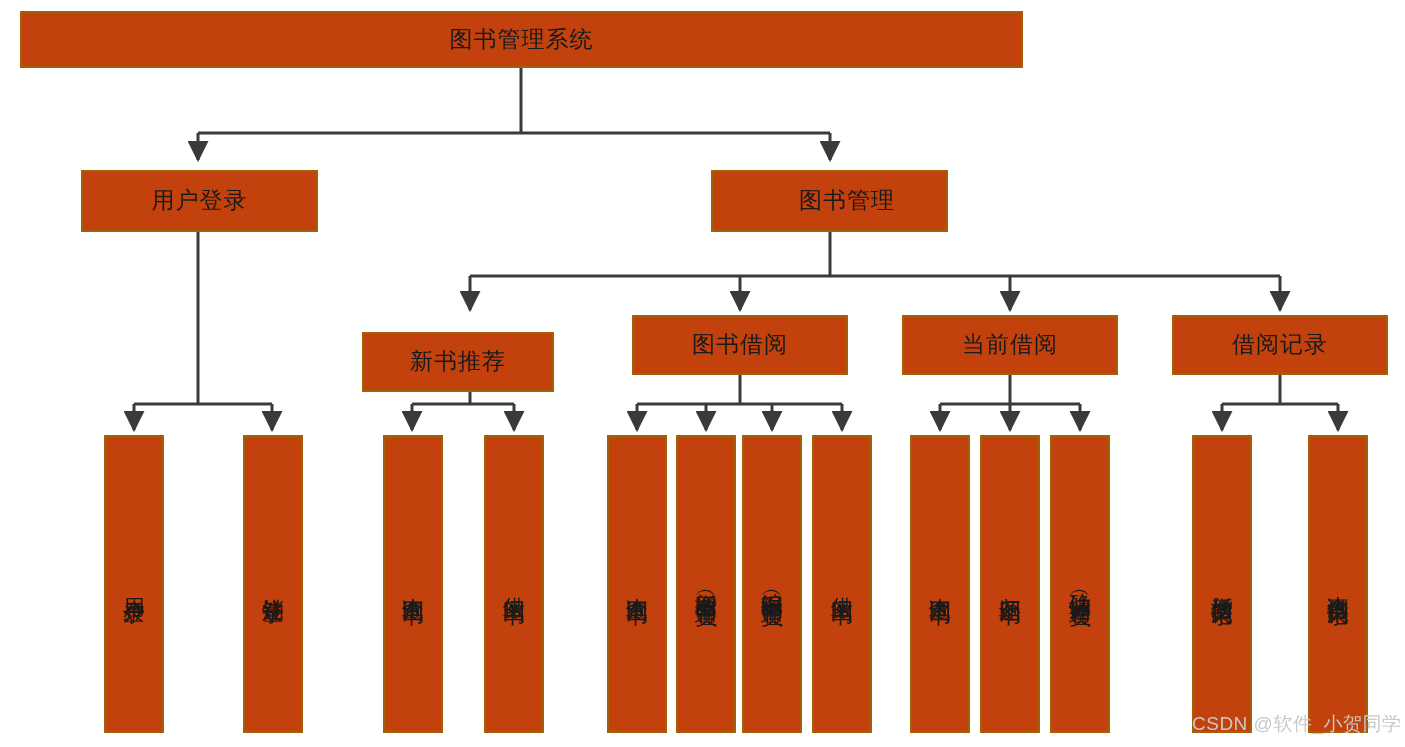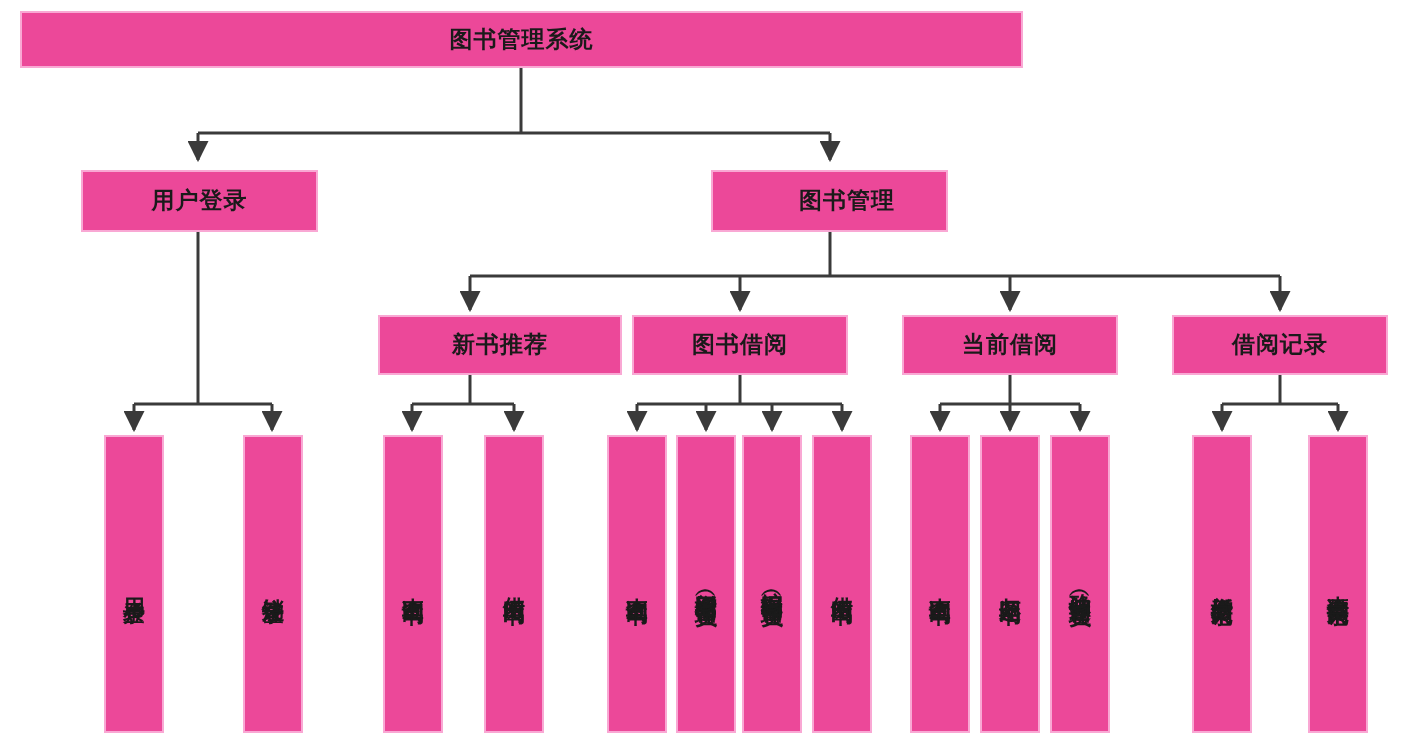--- a/index.html
+++ b/index.html
@@ -28,13 +28,12 @@
   .node {
     position: absolute;
     box-sizing: border-box;
-    border: 2px solid #f9a8d4;
-    background: #ec4899;
+    border: 2px solid #a16207;
+    background: #c2410c;
     display: flex;
     align-items: center;
     justify-content: center;
     color: #1a1a1a;
-    font-weight: bold;
   }
   .node.horiz {
     font-size: 23px;

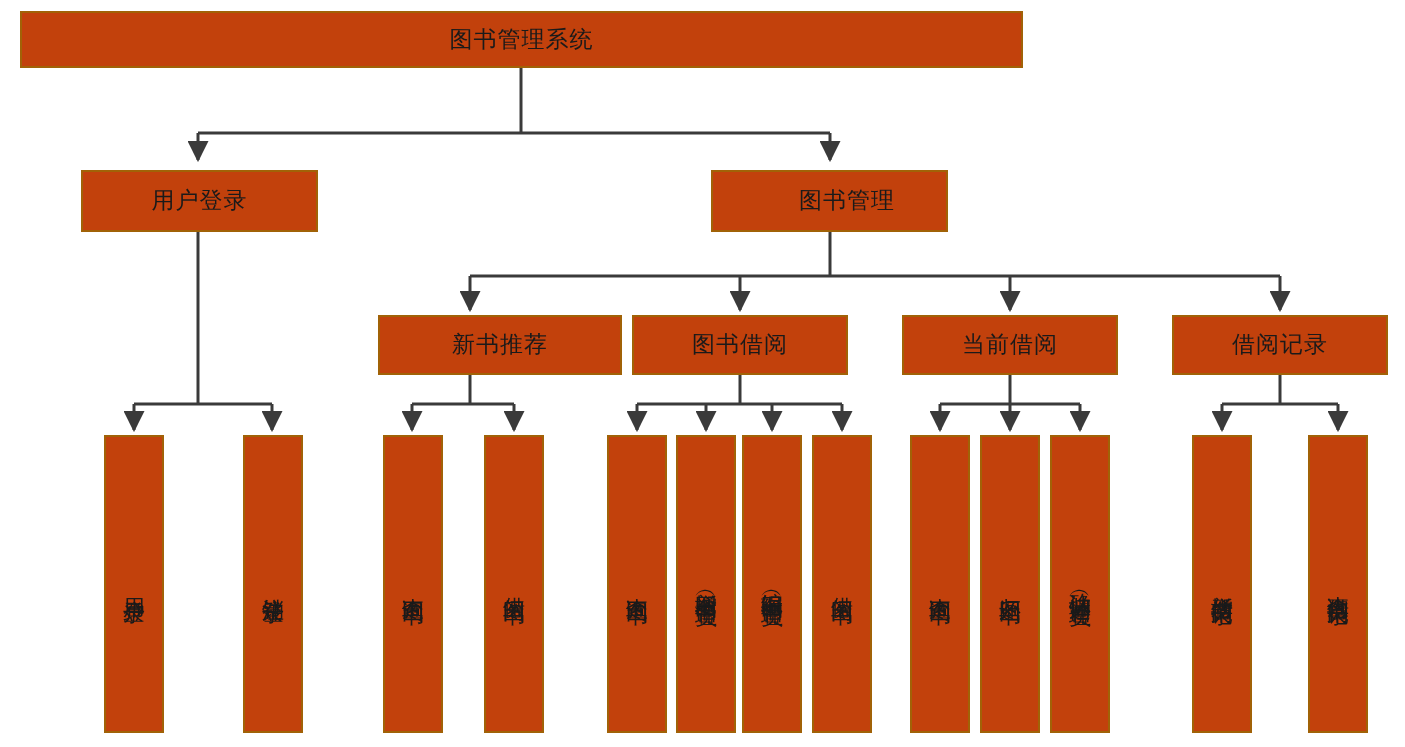--- a/index.html
+++ b/index.html
@@ -126,7 +126,7 @@
   <div class="node horiz" style="left:81px; top:170px; width:237px; height:62px;">用户登录</div>
   <div class="node horiz" style="left:711px; top:170px; width:237px; height:62px;padding-left:35px;">图书管理</div>
 
-  <div class="node horiz" style="left:362px; top:315px; width:244px; height:60px;margin-left:16px;">新书推荐</div>
+  <div class="node horiz" style="left:362px; top:332px; width:192px; height:60px;">新书推荐</div>
   <div class="node horiz" style="left:632px; top:315px; width:216px; height:60px;">图书借阅</div>
   <div class="node horiz" style="left:902px; top:315px; width:216px; height:60px;">当前借阅</div>
   <div class="node horiz" style="left:1172px; top:315px; width:216px; height:60px;text-align:center;">借阅记录</div>

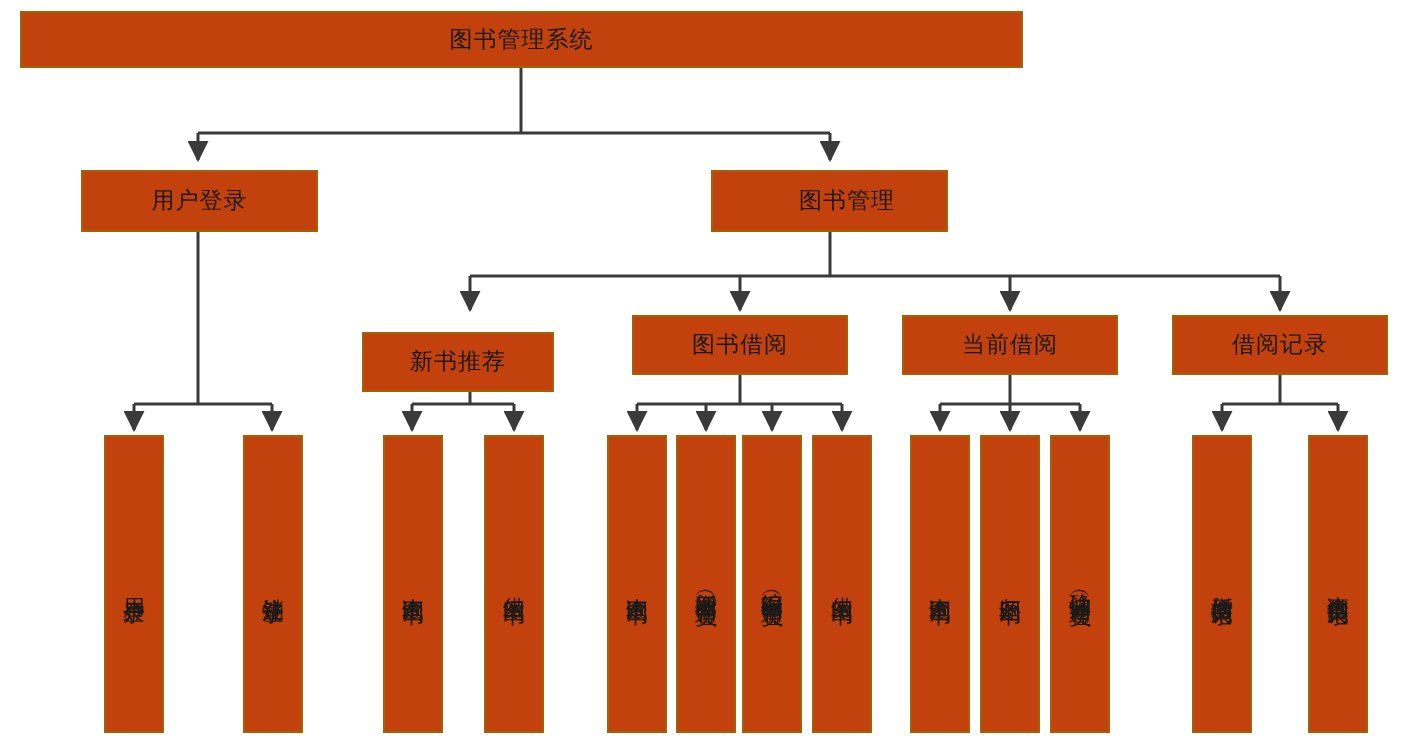--- a/index.html
+++ b/index.html
@@ -175,6 +175,7 @@
     <span>查询借阅记录</span>
   </div>
 
+  <div class="watermark">CSDN @软件_小贺同学</div>
 
 </div>
 

